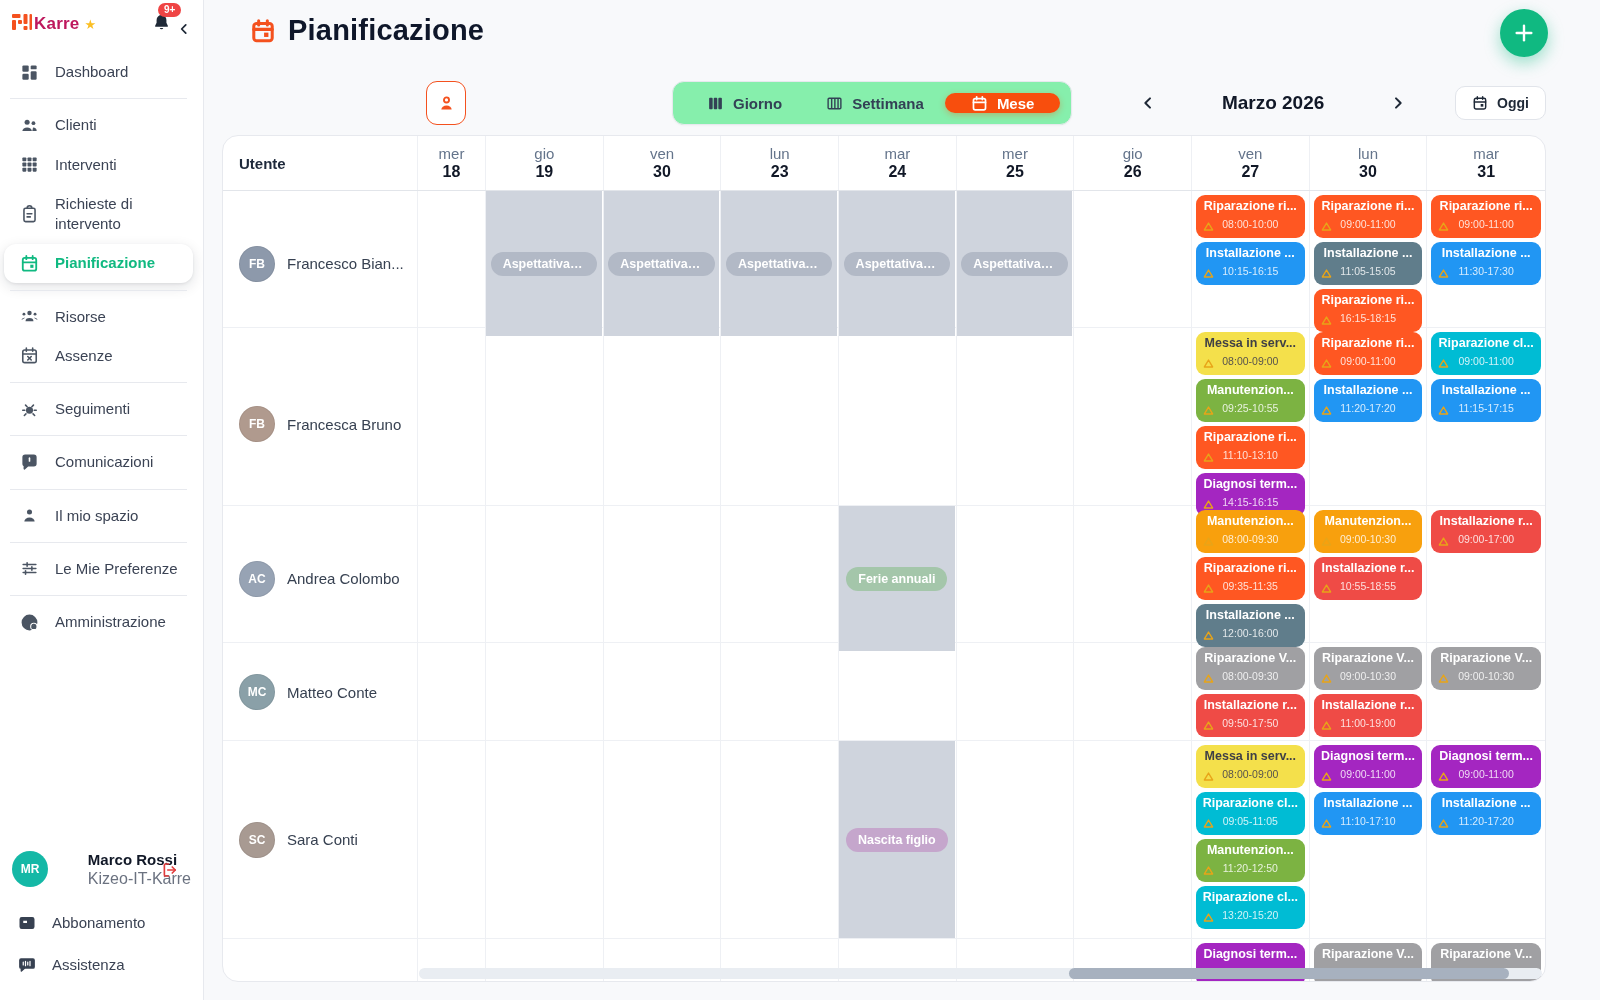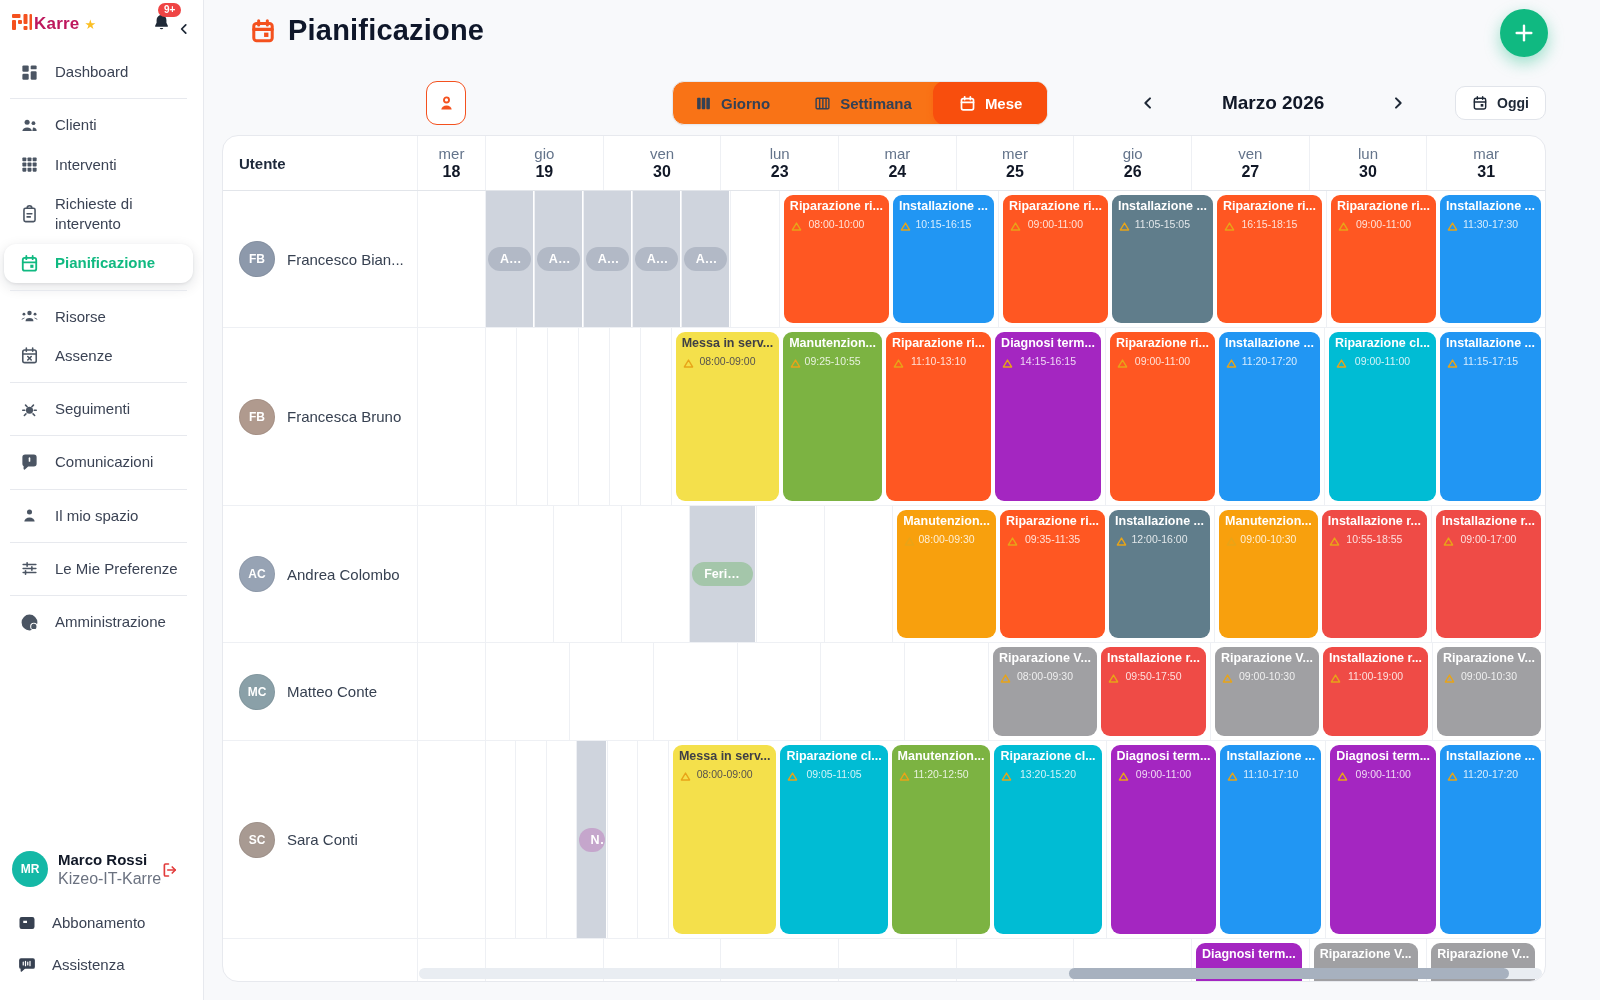--- a/index.html
+++ b/index.html
@@ -55,8 +55,8 @@
   .filter-user-btn { width:40px; height:44px; border:1.5px solid #f4511e; border-radius:11px; background:#fff;
                      display:flex; align-items:center; justify-content:center; color:#f4511e; cursor:pointer; }
   .filter-user-btn .ic { width:19px; height:19px; }
-  .segmented { margin-left:206px; display:flex; align-items:stretch; background:#f97316; border:1px solid #e7e9ee;
-               border-radius:12px; padding:0; height:44px; overflow:hidden; box-shadow:0 1px 2px rgba(15,23,42,.03); }
+  .segmented { margin-left:206px; display:flex; align-items:stretch; background:#86efac; border:1px solid #e7e9ee;
+               border-radius:12px; padding:12px; height:44px; overflow:hidden; box-shadow:0 1px 2px rgba(15,23,42,.03); }
   .seg-btn { display:flex; align-items:center; gap:9px; padding:0 22px; background:transparent; border:none;
              font-family:inherit; font-size:15px; font-weight:600; color:#334155; cursor:pointer; border-radius:10px; }
   .seg-btn .ic { width:17px; height:17px; }

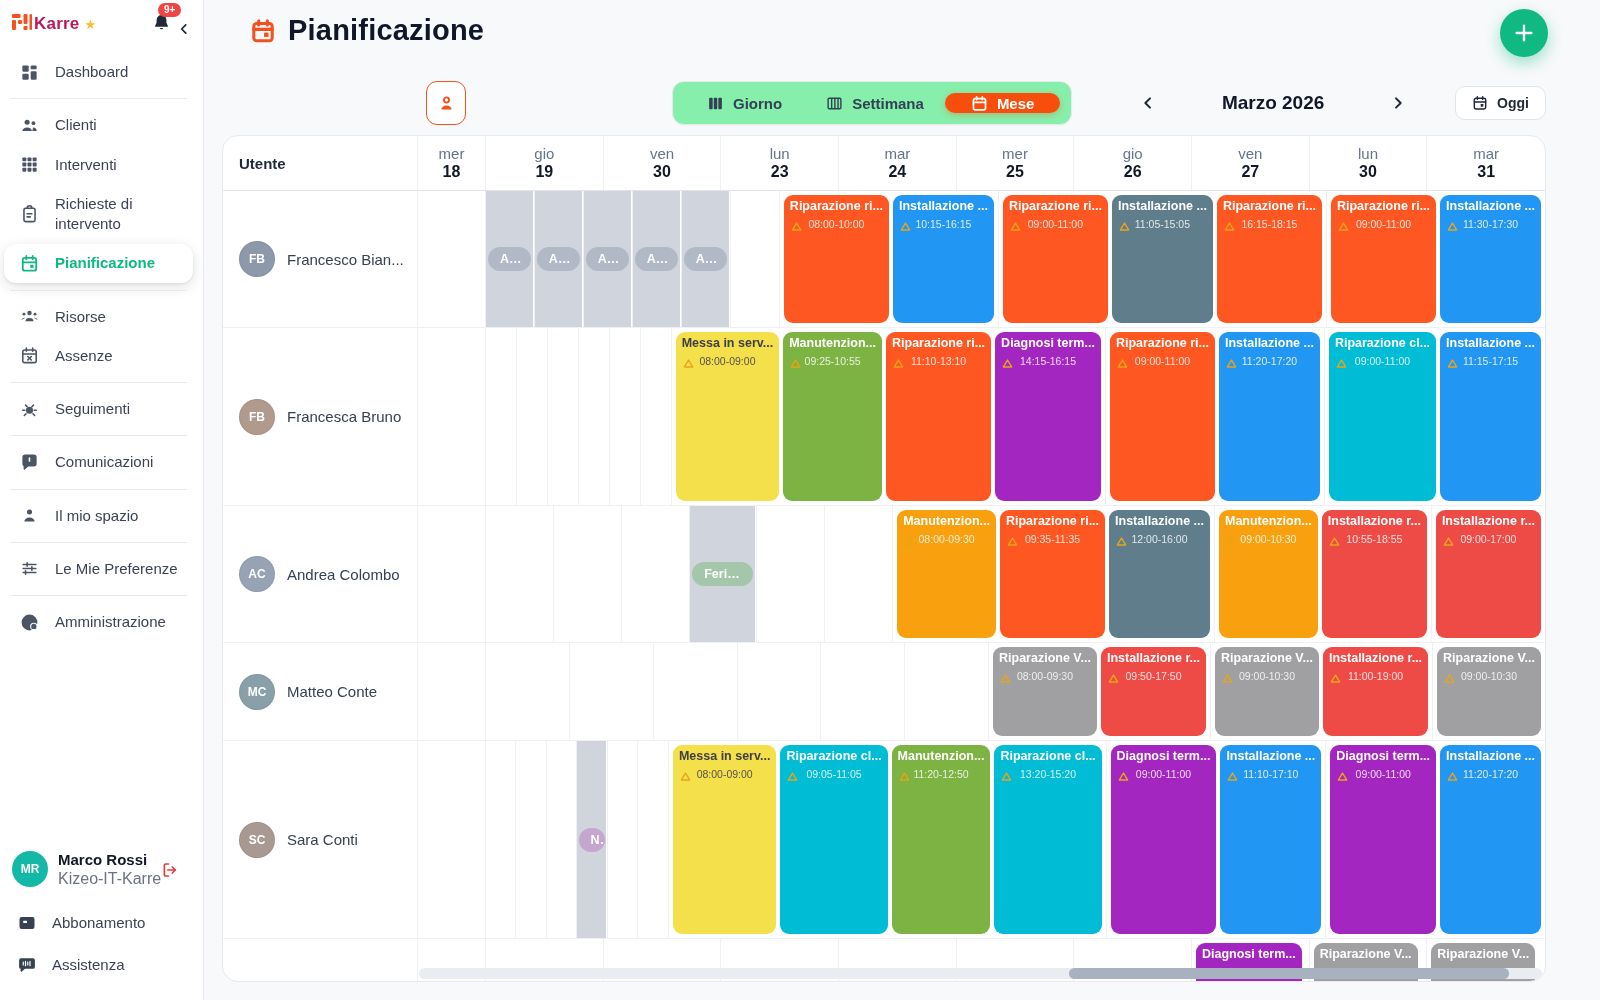--- a/index.html
+++ b/index.html
@@ -91,7 +91,7 @@
             display:flex; align-items:center; justify-content:center; flex:0 0 auto;
             box-shadow:inset 0 0 0 1px rgba(0,0,0,.06); }
   .user-name { font-size:15px; color:#374151; font-weight:500; }
-  .day-cell { position:relative; border-right:1px solid #eef0f4; padding:4px; display:flex; flex-direction:row;
+  .day-cell { position:relative; border-right:1px solid #eef0f4; padding:4px; display:flex; flex-direction:column;
               gap:4px; align-items:stretch; }
   .day-cell:last-child { border-right:none; }
 

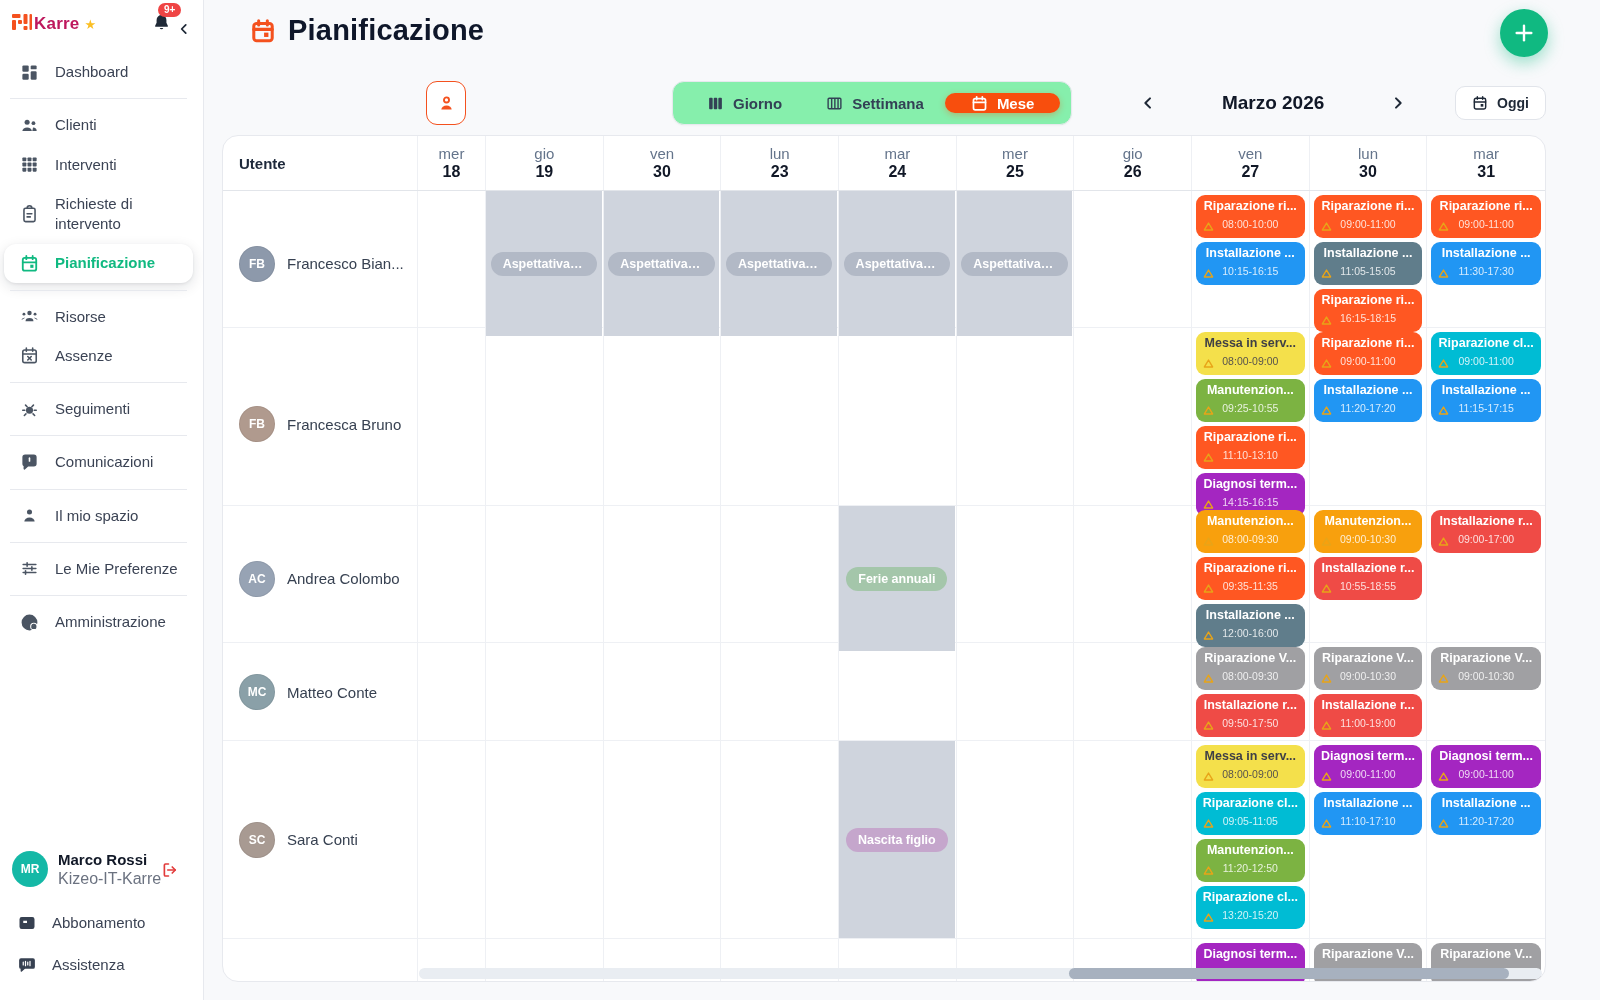--- a/index.html
+++ b/index.html
@@ -31,7 +31,7 @@
   .nav-divider { height:1px; background:#e7e9ee; margin:7px 10px; }
 
   .side-bottom { padding:0 10px; }
-  .side-user { display:flex; align-items:center; gap:10px; padding:8px 2px 14px; position:relative; }
+  .side-user { display:flex; align-items:center; gap:10px; padding:8px 2px 14px; position:relative;justify-content:space-between; }
   .side-avatar { width:36px; height:36px; border-radius:50%; background:#14b8a6; color:#fff; font-size:12px;
                  font-weight:700; display:flex; align-items:center; justify-content:center; }
   .side-user-name { font-size:15px; font-weight:700; color:#111827; line-height:1.25; }

